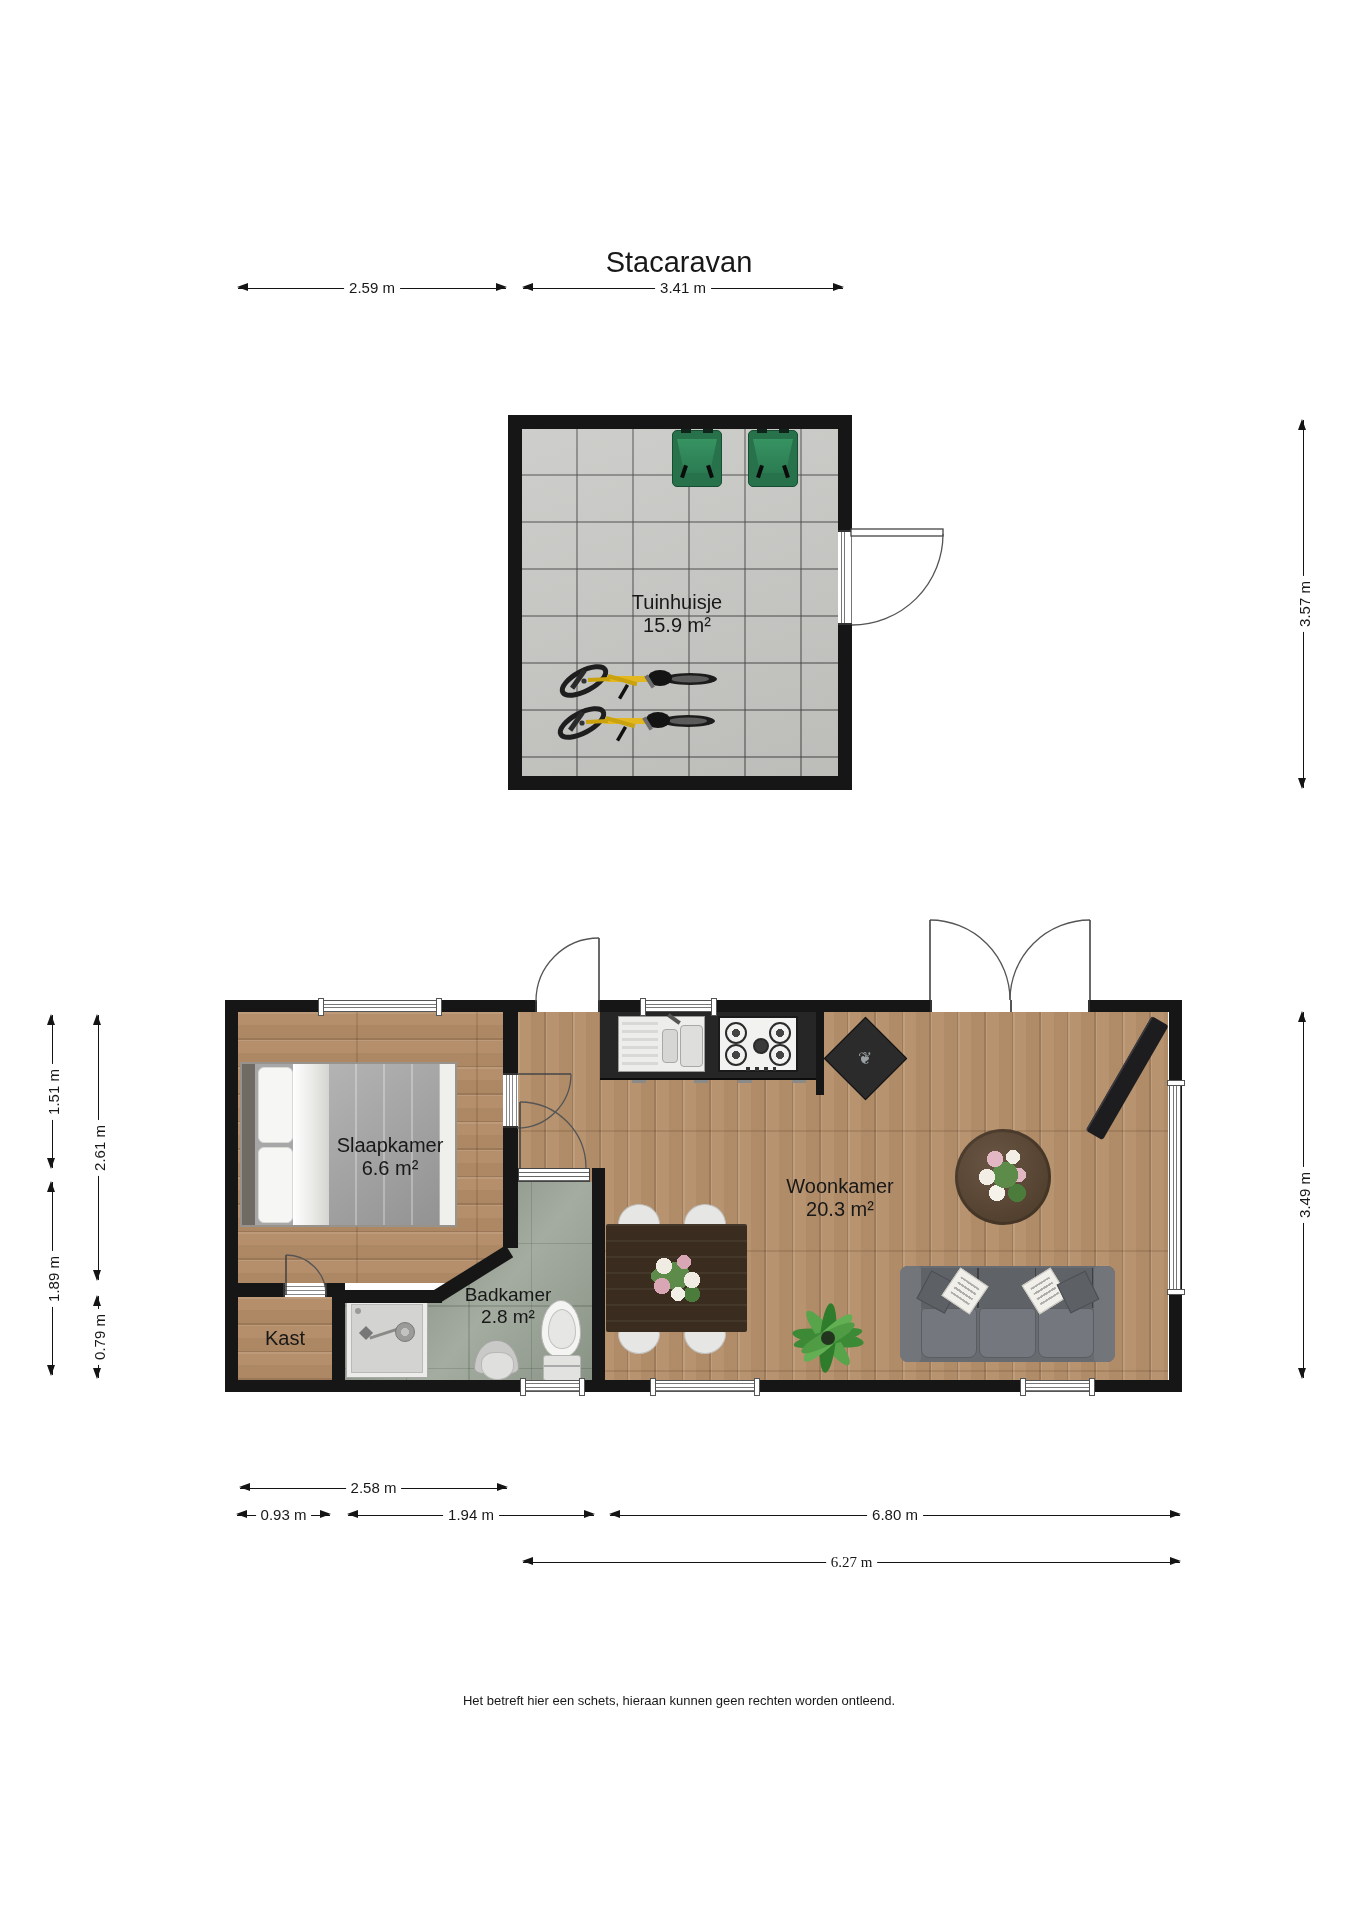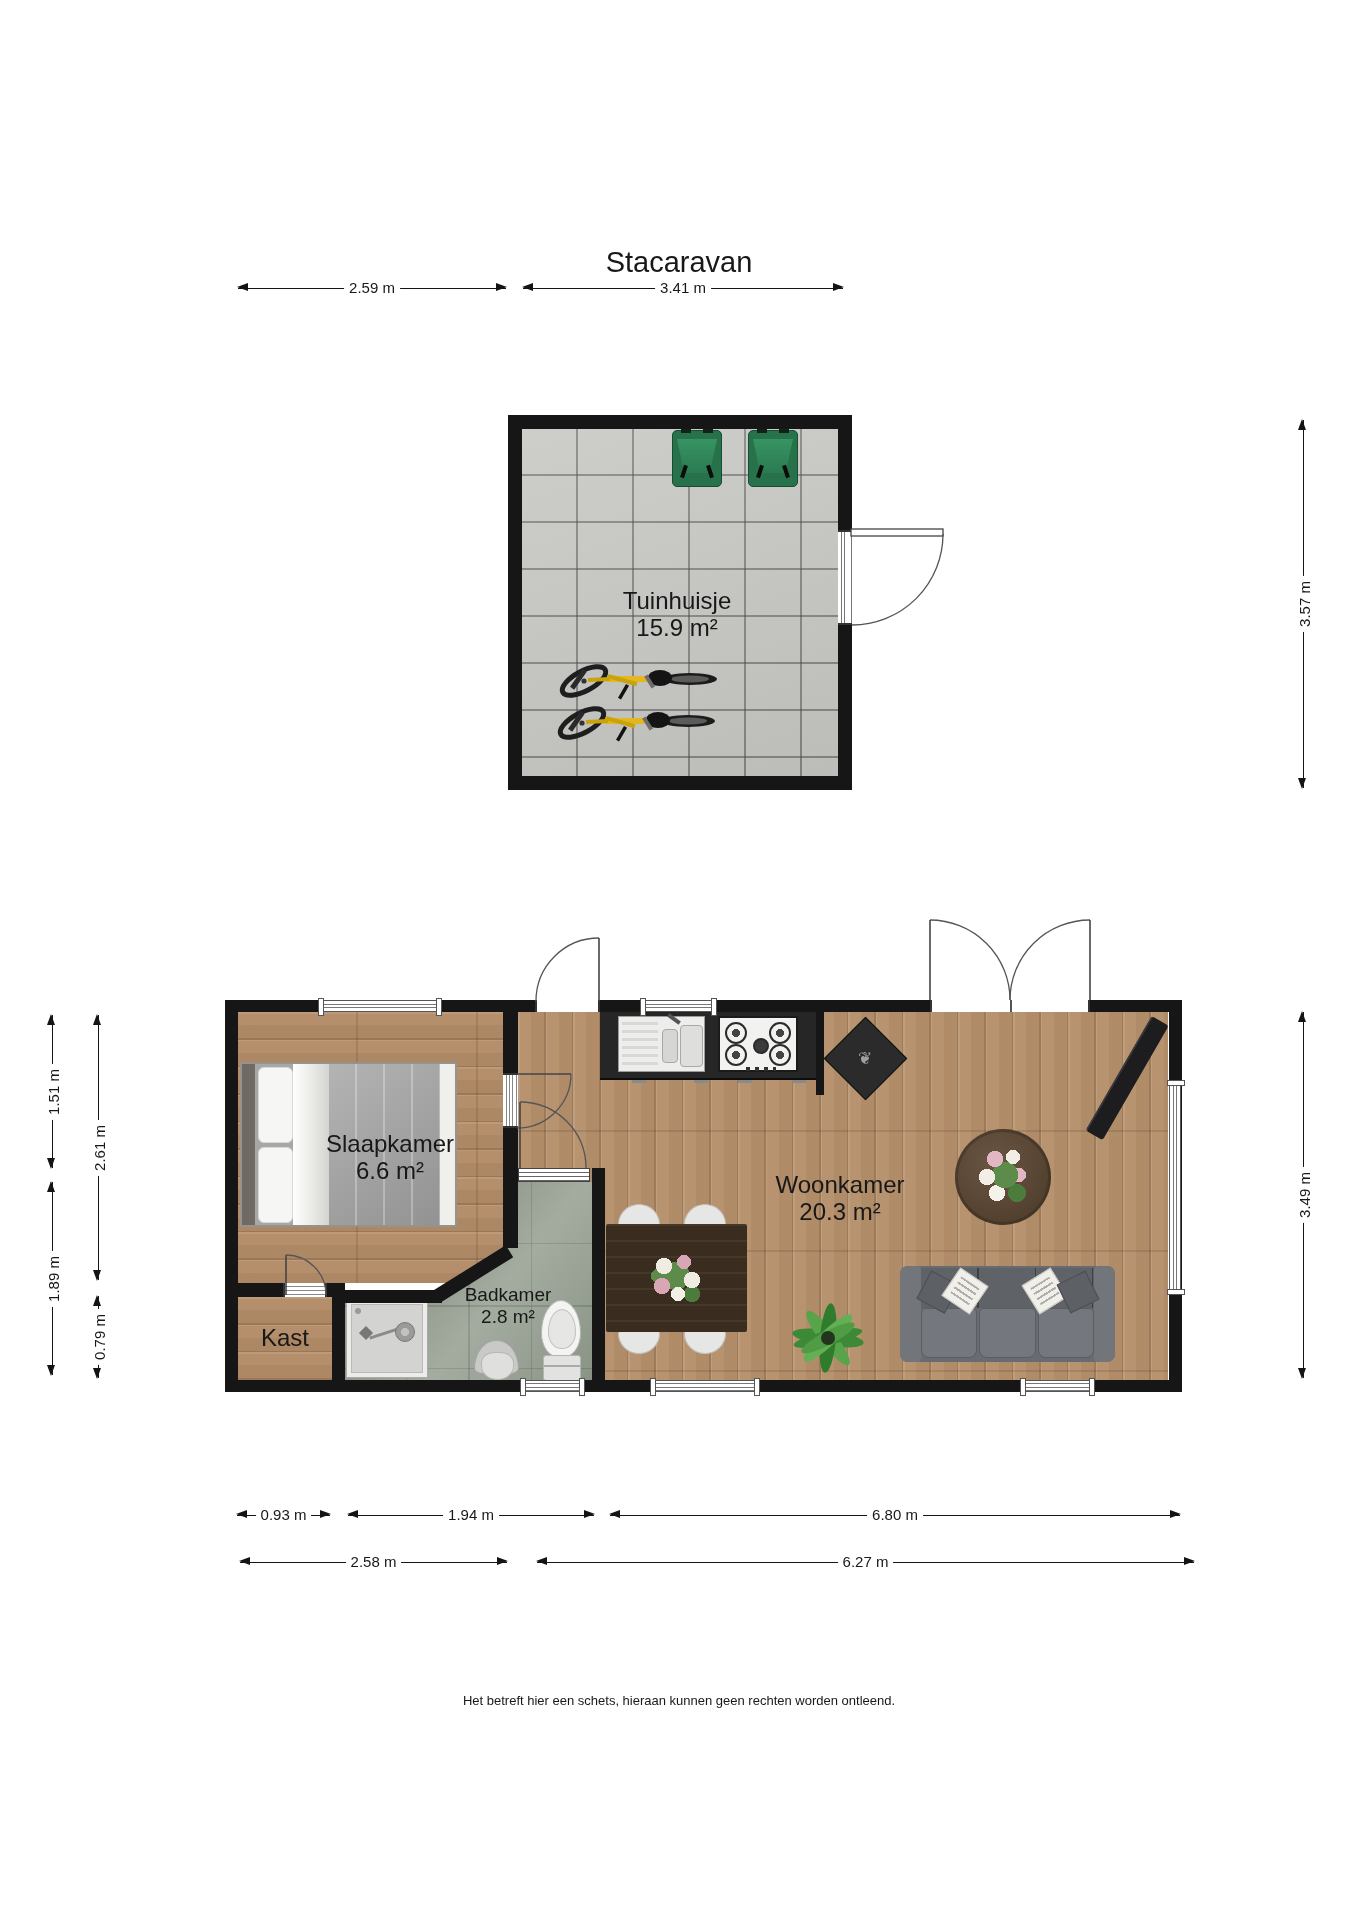--- a/index.html
+++ b/index.html
@@ -14,7 +14,7 @@
   .door-gap{position:absolute;background:#fff;z-index:21;box-sizing:border-box;}
   .door-arc{position:absolute;z-index:23;}
   .room-label{position:absolute;transform:translate(-50%,-50%);text-align:center;
-              font-size:24px;line-height:1.14;white-space:nowrap;z-index:30;}
+              font-size:20px;line-height:1.14;white-space:nowrap;z-index:30;}
   .room-label .area{display:block;}
 
   

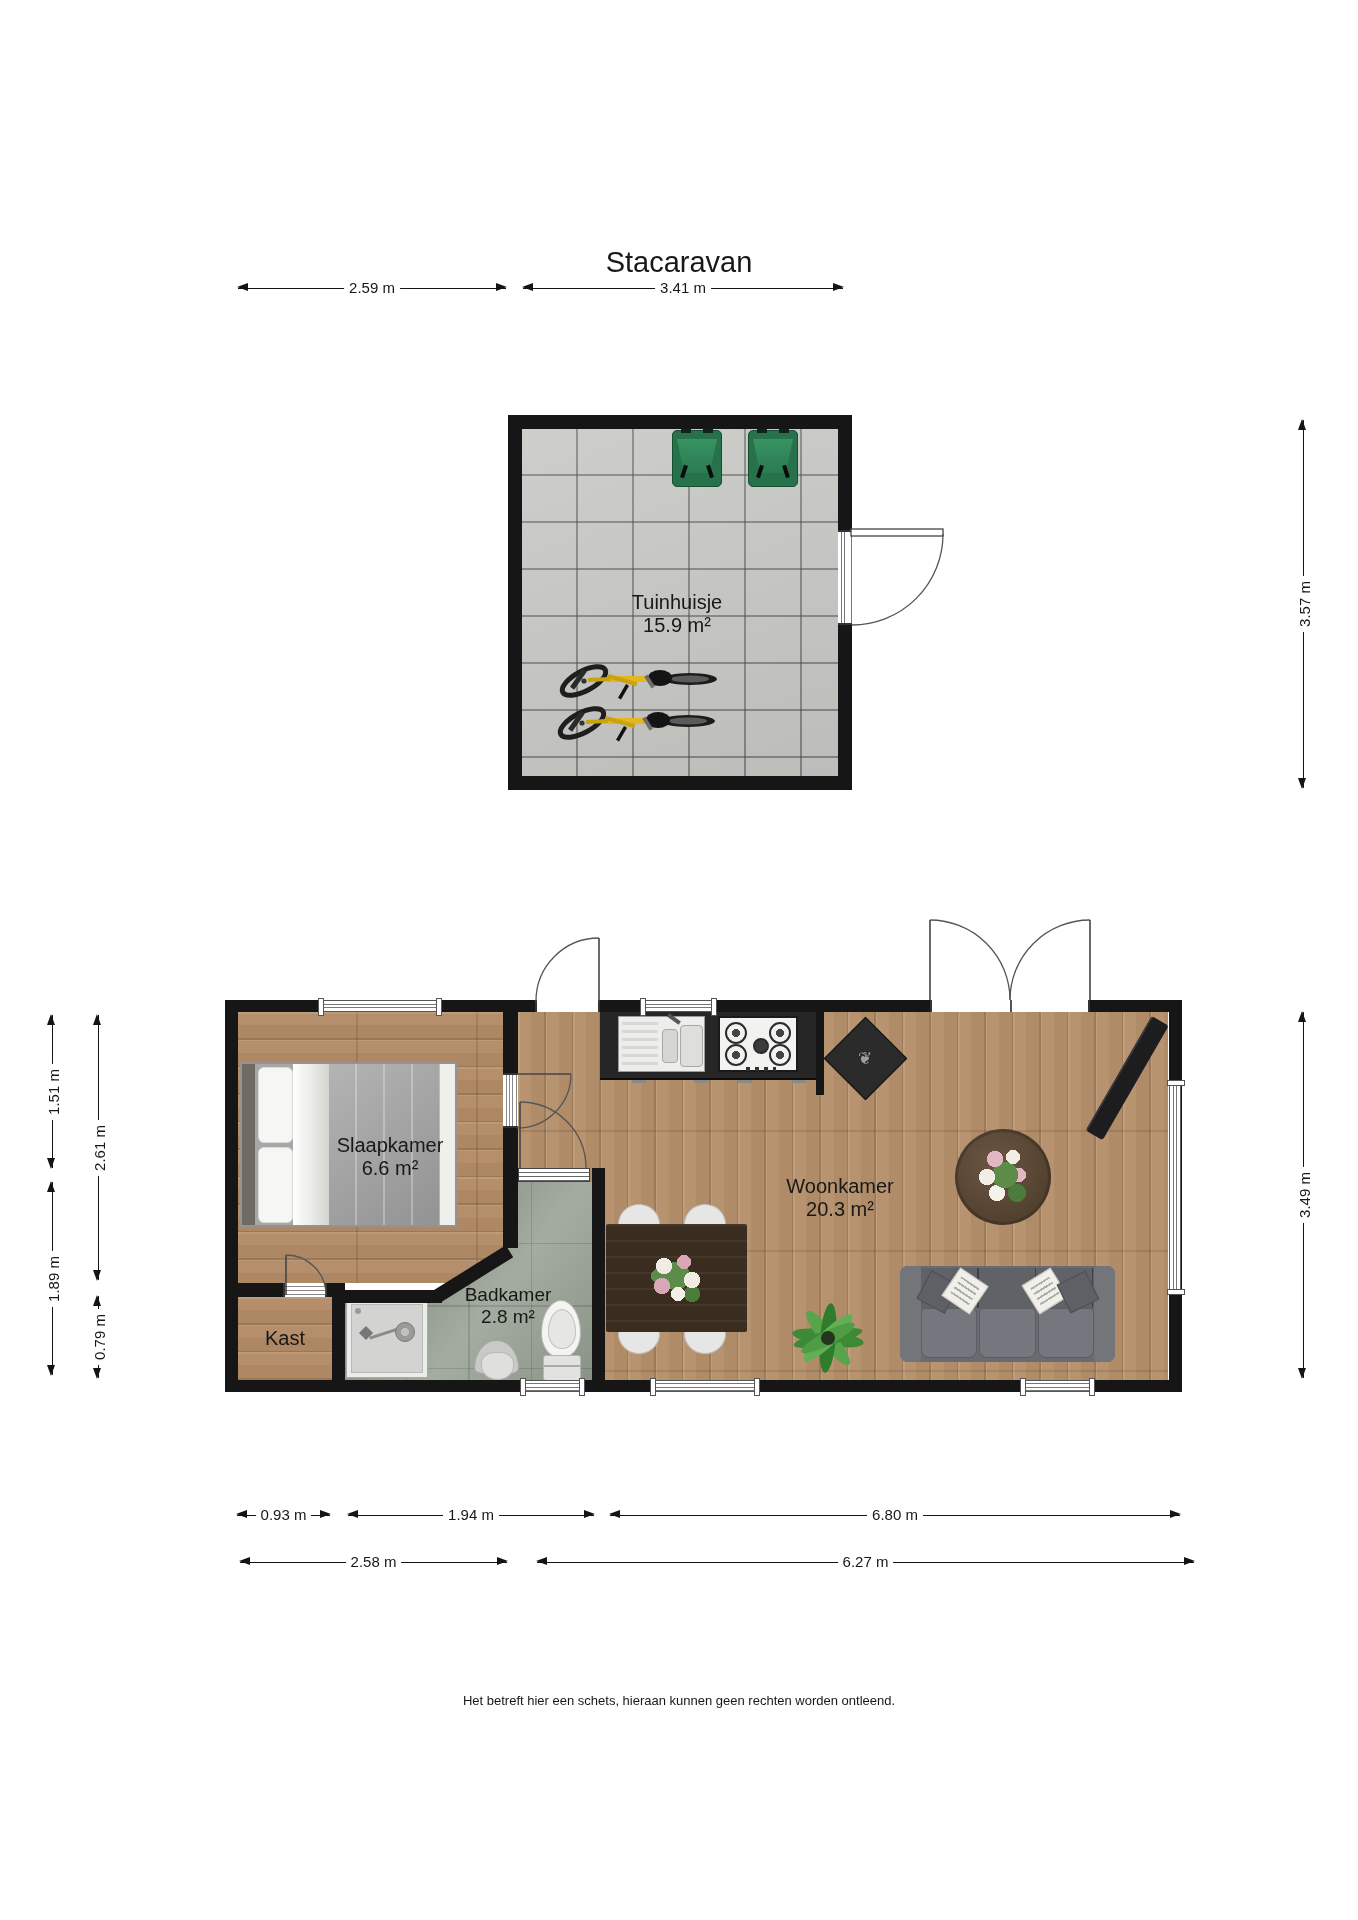--- a/index.html
+++ b/index.html
@@ -408,7 +408,7 @@
     <span class="ar"></span>
     <span class="lbl">6.80 m</span>
   </div>
-  <div class="dim-h" style="left:240px;top:1562px;width:267px;text-align:right;">
+  <div class="dim-h" style="left:240px;top:1488px;width:267px;text-align:right;">
     <span class="al"></span>
     <span class="ar"></span>
     <span class="lbl">2.58 m</span>

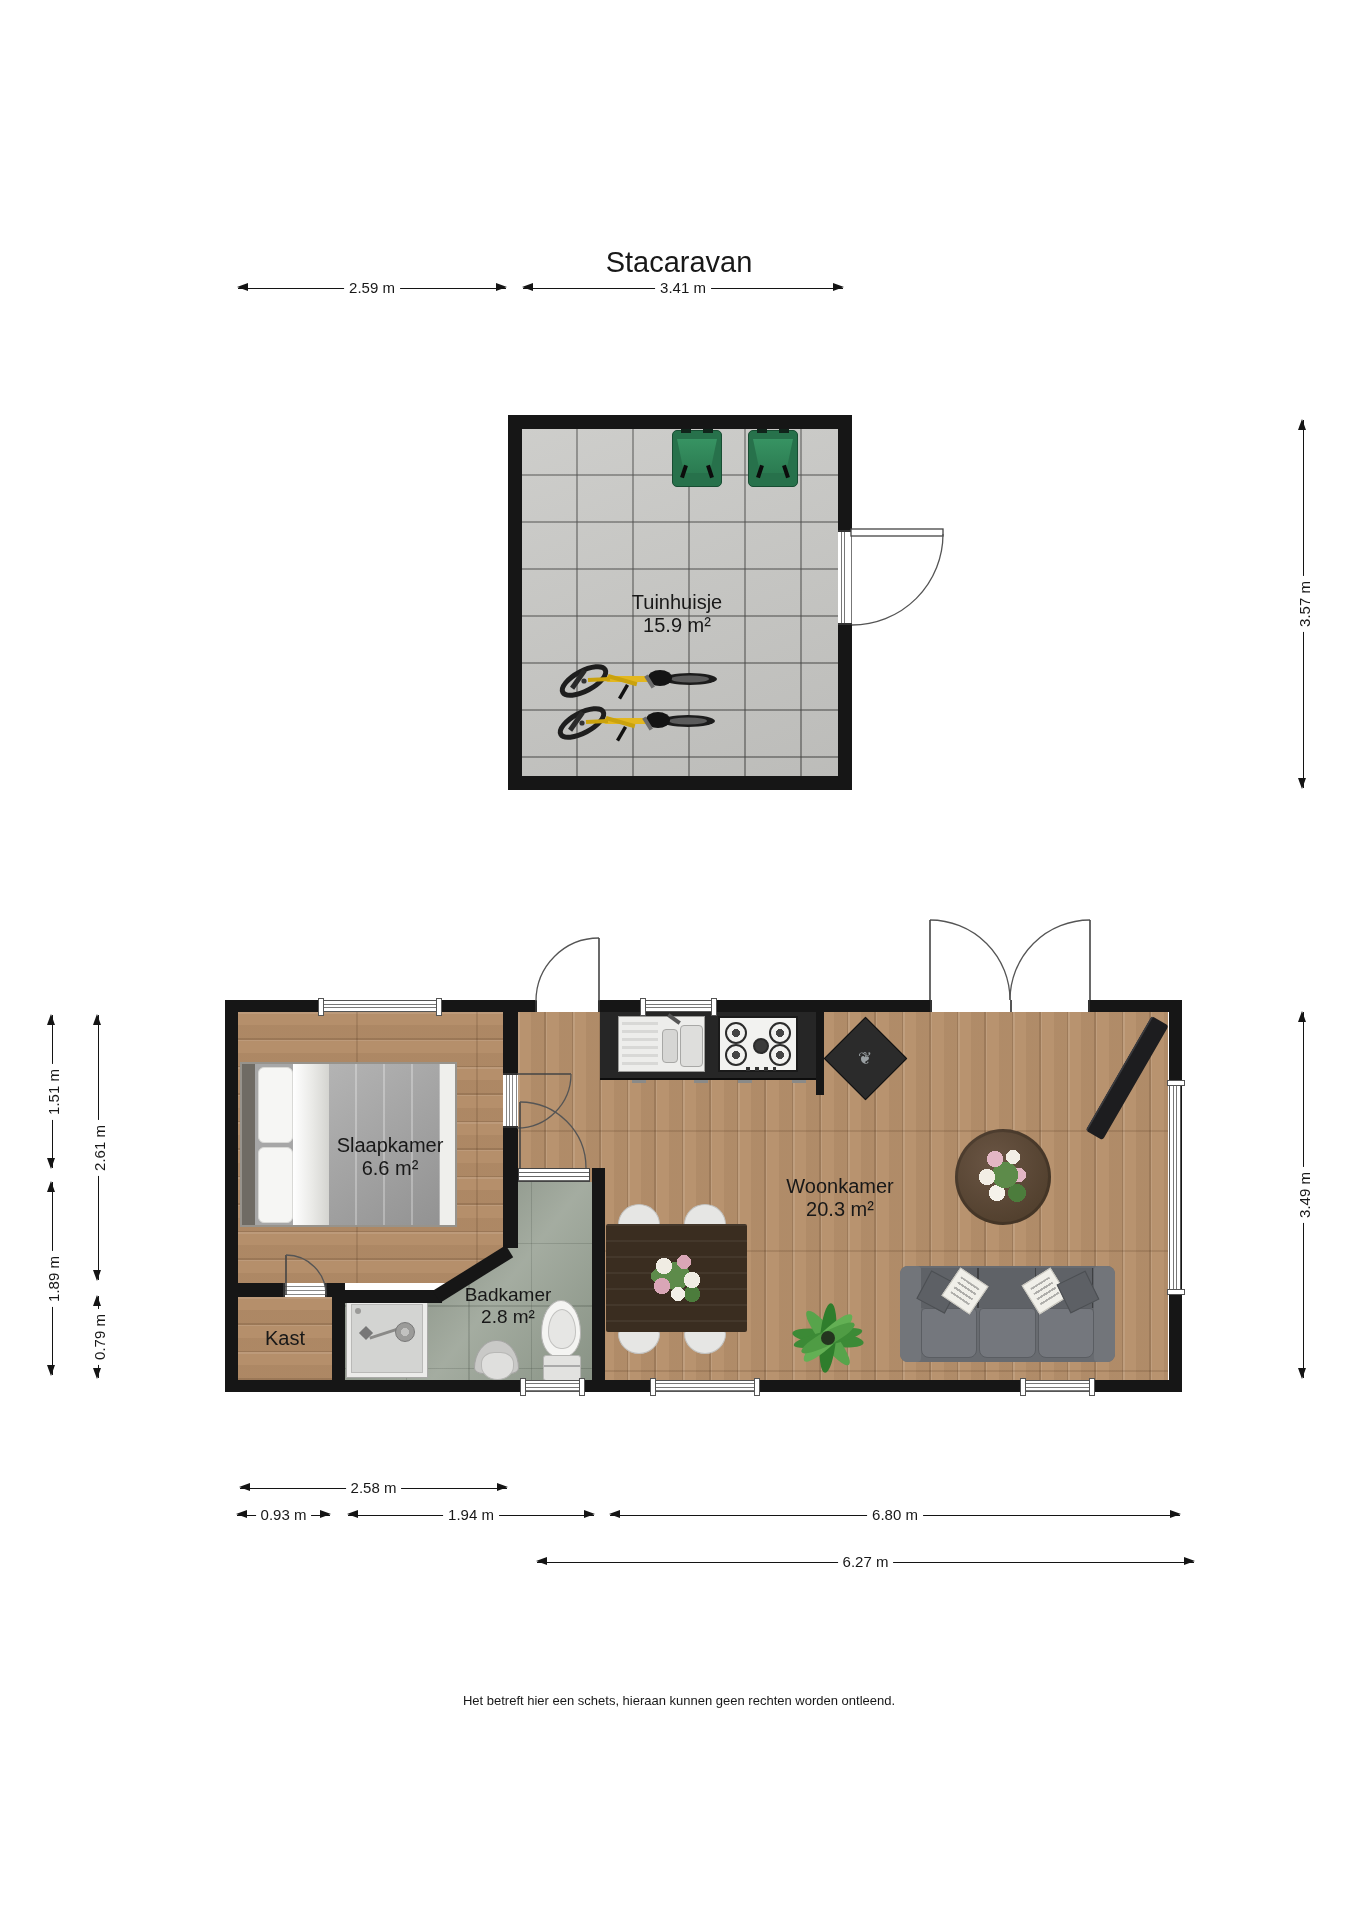--- a/index.html
+++ b/index.html
@@ -413,7 +413,7 @@
     <span class="ar"></span>
     <span class="lbl">2.58 m</span>
   </div>
-  <div class="dim-h" style="left:537px;top:1562px;width:657px;">
+  <div class="dim-h" style="left:523px;top:1562px;width:657px;font-family:Liberation Serif, serif;">
     <span class="al"></span>
     <span class="ar"></span>
     <span class="lbl">6.27 m</span>

